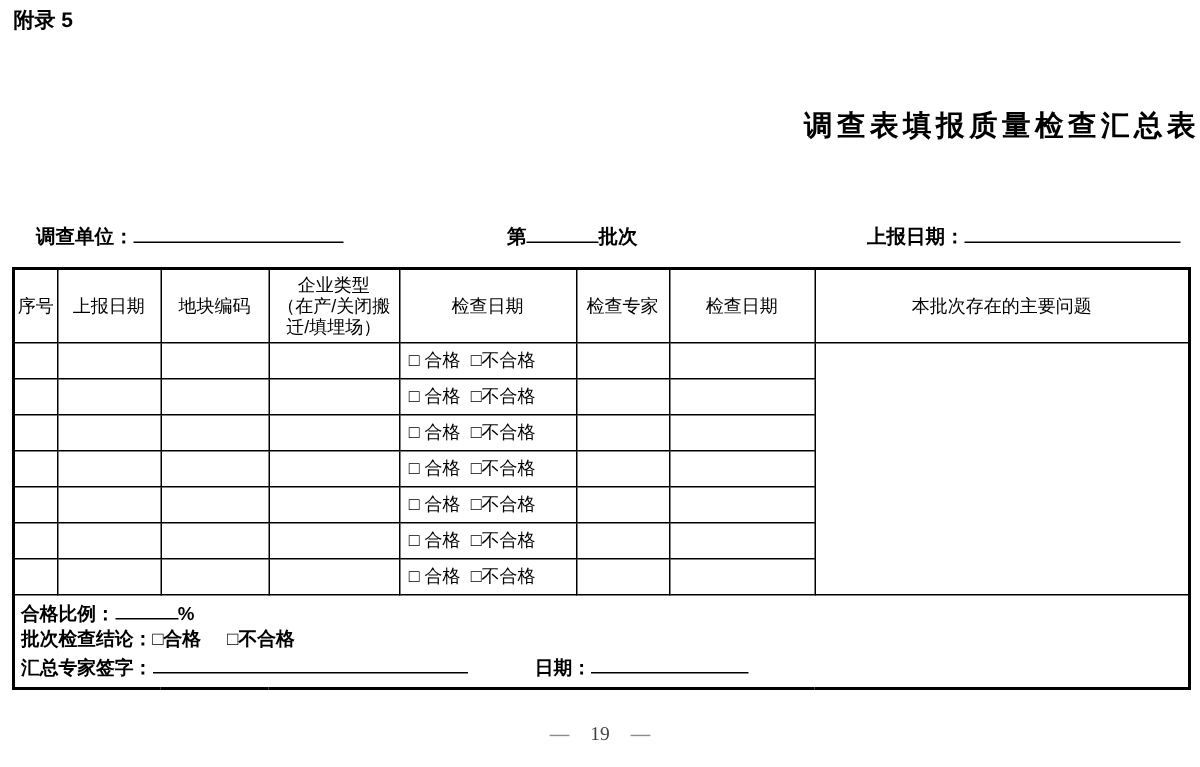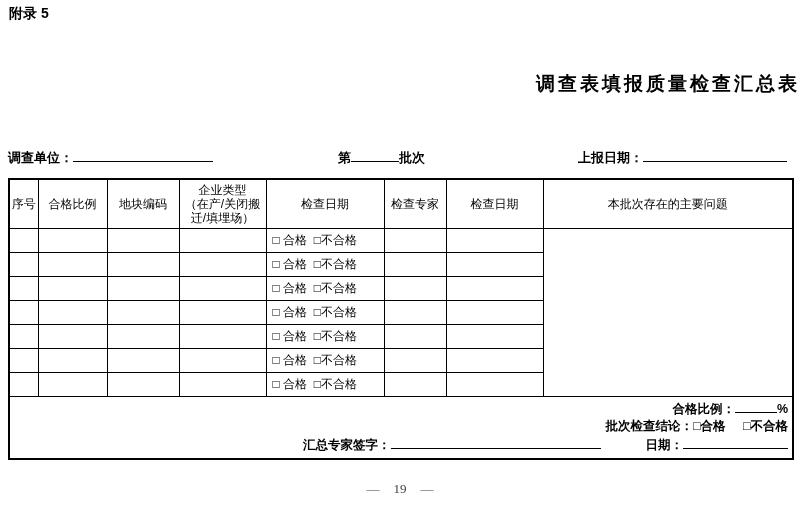--- a/index.html
+++ b/index.html
@@ -15,7 +15,7 @@
     font-size:19px; font-weight:bold; letter-spacing:3px;
   }
   .info-line { position:absolute; top:148px; left:8px; width:784px; height:20px; font-size:13px; font-weight:bold; }
-  .info-unit  { position:absolute; left:0; white-space:nowrap; }
+  .info-unit  { position:absolute; left:16px; white-space:nowrap; }
   .info-batch { position:absolute; left:330px; white-space:nowrap; }
   .info-date  { position:absolute; left:570px; white-space:nowrap; }
   .blank { display:inline-block; border-bottom:1px solid #000; height:14px; vertical-align:baseline; }

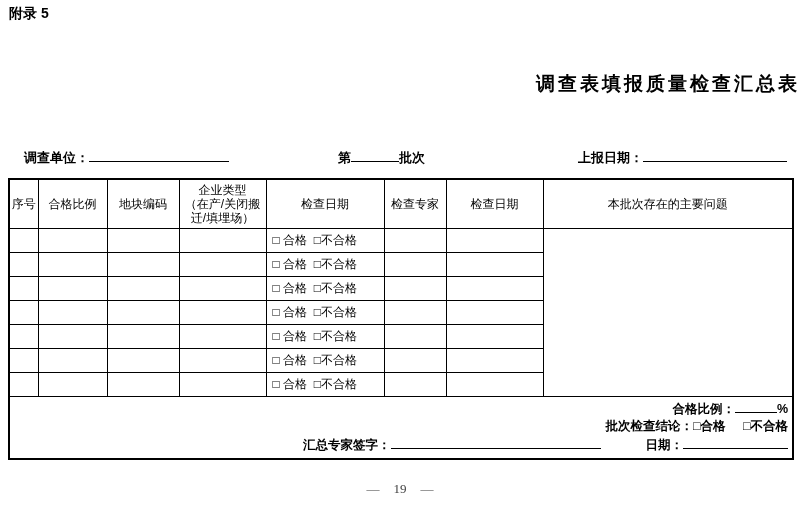--- a/index.html
+++ b/index.html
@@ -77,7 +77,7 @@
     <thead>
       <tr>
         <th>序号</th>
-        <th>合格比例</th>
+        <th>上报日期</th>
         <th>地块编码</th>
         <th>企业类型
 （在产/关闭搬

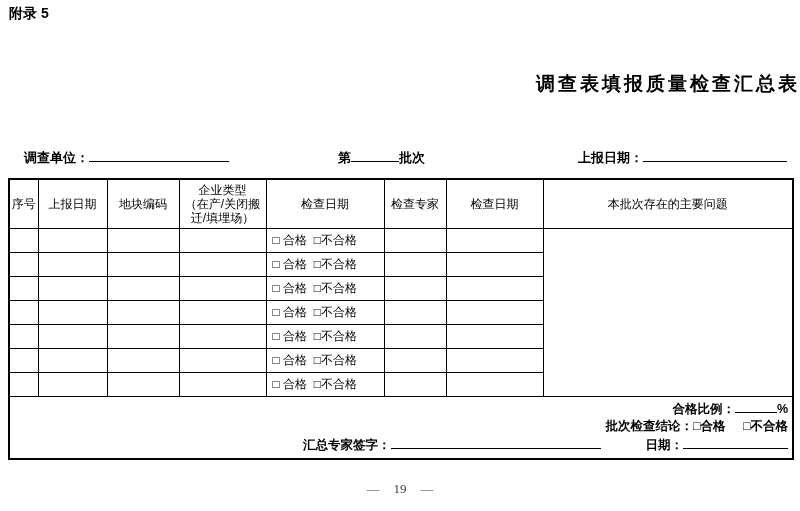--- a/index.html
+++ b/index.html
@@ -27,7 +27,7 @@
     border-collapse:collapse; table-layout:fixed;
     border:2px solid #000;
   }
-  .summary-table th, .summary-table td { border:1px solid #000; vertical-align:middle;text-align:right; }
+  .summary-table th, .summary-table td { border:1px solid #000; vertical-align:middle; }
   .summary-table th {
     font-size:12px; font-weight:normal; text-align:center;
     white-space:pre-line; line-height:14px; padding:2px 1px; height:49px;

